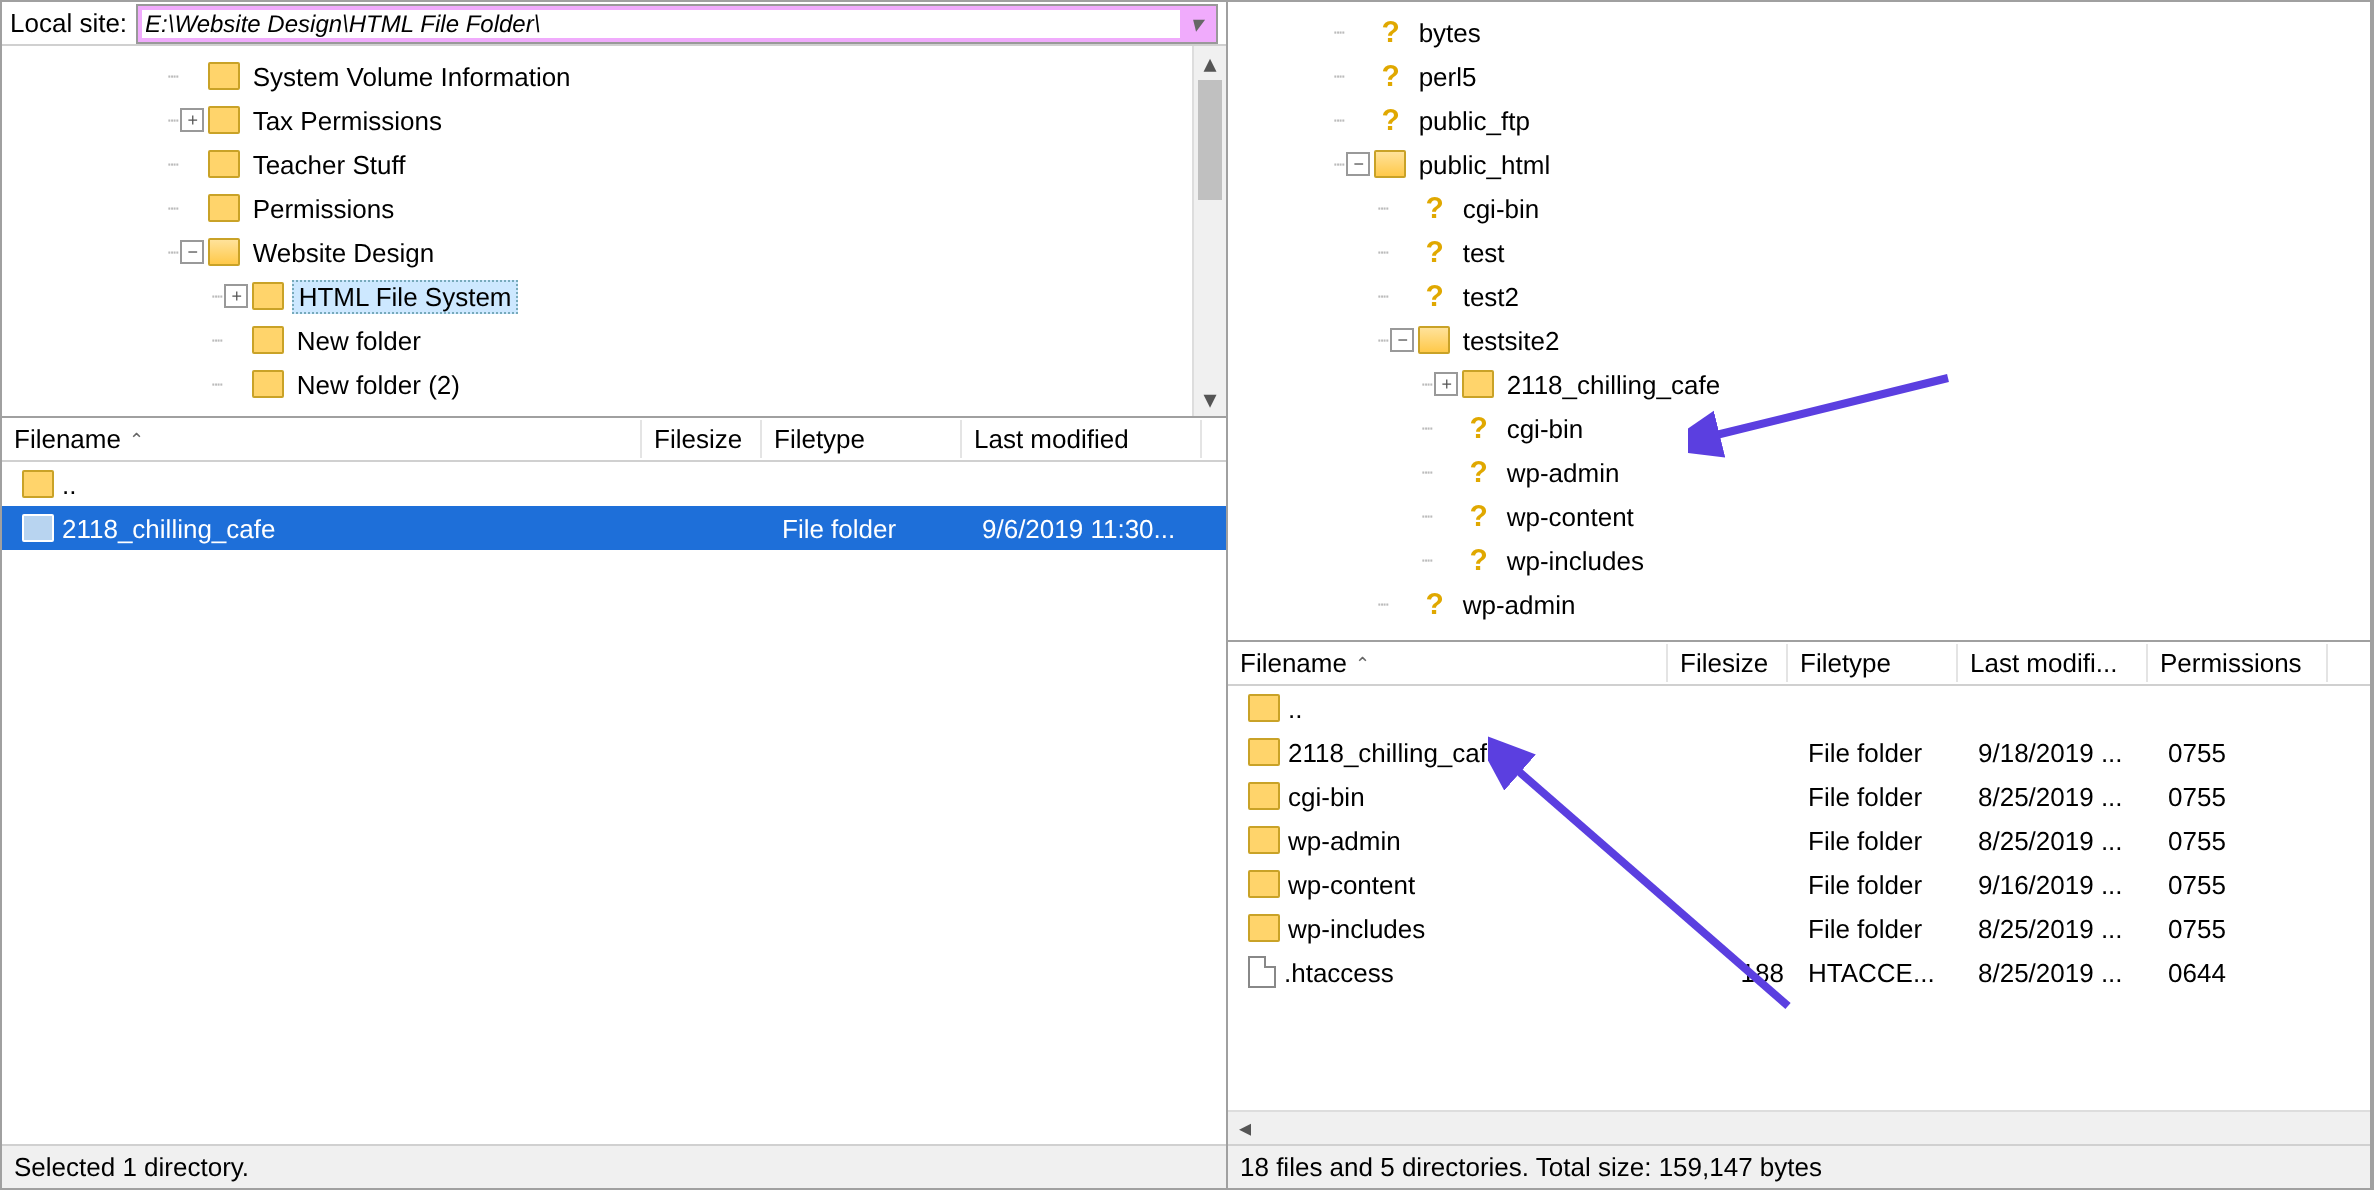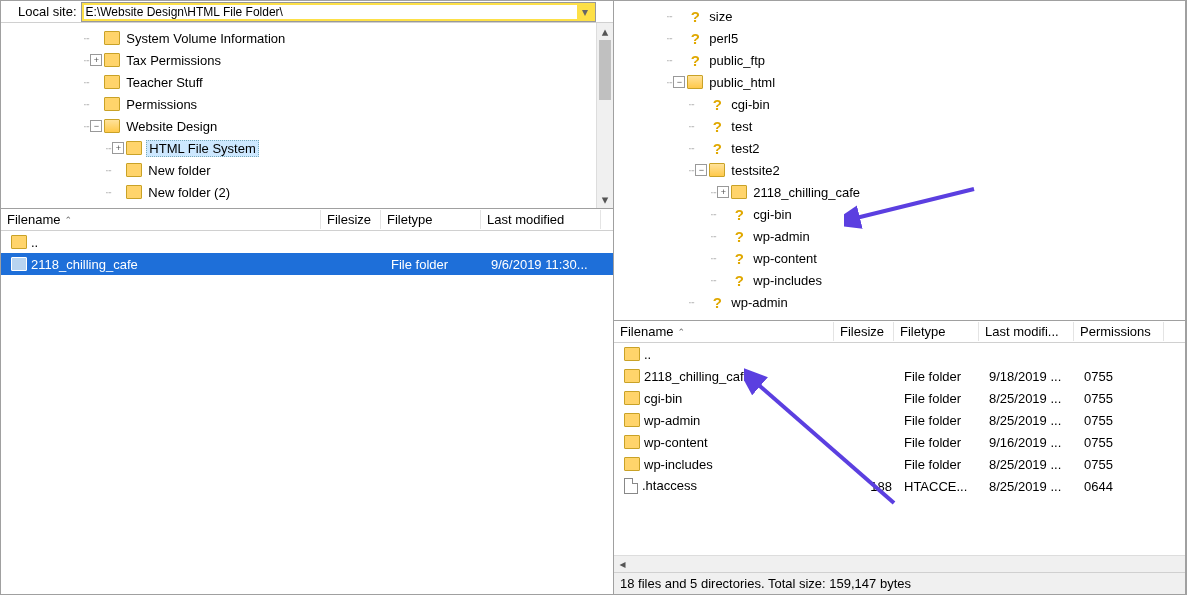--- a/index.html
+++ b/index.html
@@ -8,7 +8,7 @@
   .pane { display:flex; flex-direction:column; border-right:1px solid #a0a0a0; }
   .left { width:613px; }
   .right { flex:1; }
-  .site-row { display:flex; align-items:center; height:22px; border-bottom:1px solid #d0d0d0; padding:0 17px; gap:4px; }
+  .site-row { display:flex; align-items:center; height:22px; border-bottom:1px solid #d0d0d0; padding:0 4px; gap:4px; }
   .site-label { font-size:13px; white-space:nowrap; }
   .combobox { flex:1; display:flex; align-items:center; border:1px solid #999; background:#fde047; height:20px; padding:0 2px; }
   .combobox input { flex:1; border:0; outline:0; font:inherit; padding:0 2px; }

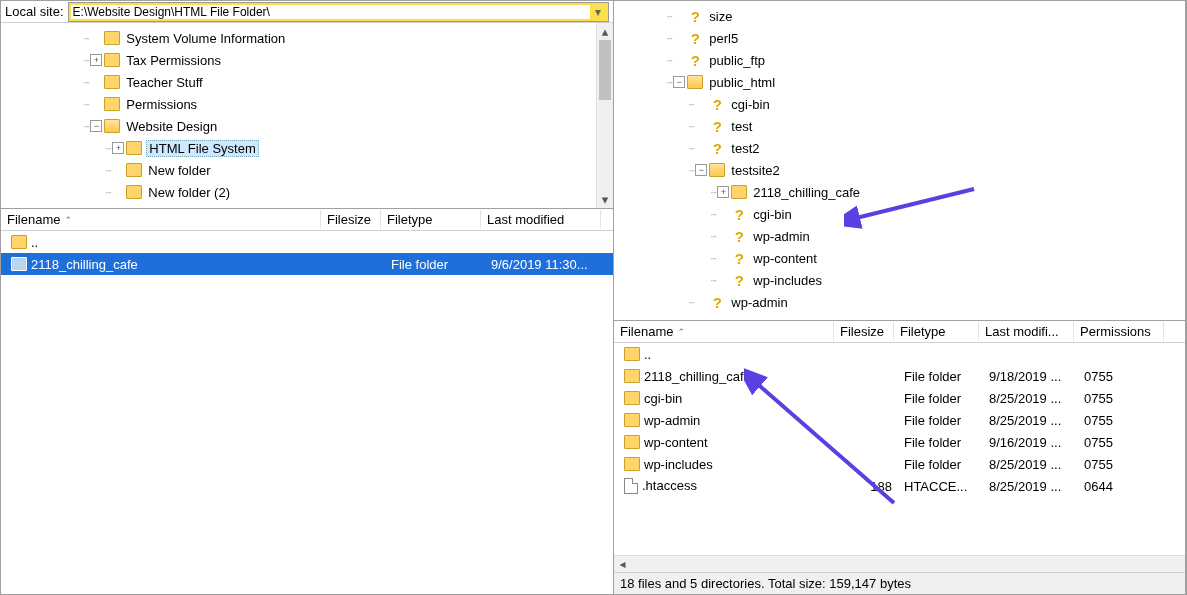--- a/index.html
+++ b/index.html
@@ -10,7 +10,7 @@
   .right { flex:1; }
   .site-row { display:flex; align-items:center; height:22px; border-bottom:1px solid #d0d0d0; padding:0 4px; gap:4px; }
   .site-label { font-size:13px; white-space:nowrap; }
-  .combobox { flex:1; display:flex; align-items:center; border:1px solid #999; background:#fde047; height:20px; padding:0 2px; }
+  .combobox { flex:1; display:flex; align-items:center; border:1px solid #999; background:#f0abfc; height:20px; padding:0 2px;font-style:italic; }
   .combobox input { flex:1; border:0; outline:0; font:inherit; padding:0 2px; }
   .combo-arrow { width:16px; height:16px; display:flex; align-items:center; justify-content:center; color:#666; }
   .text-input { flex:1; border:0; font:inherit; padding:0 2px; outline:0; }

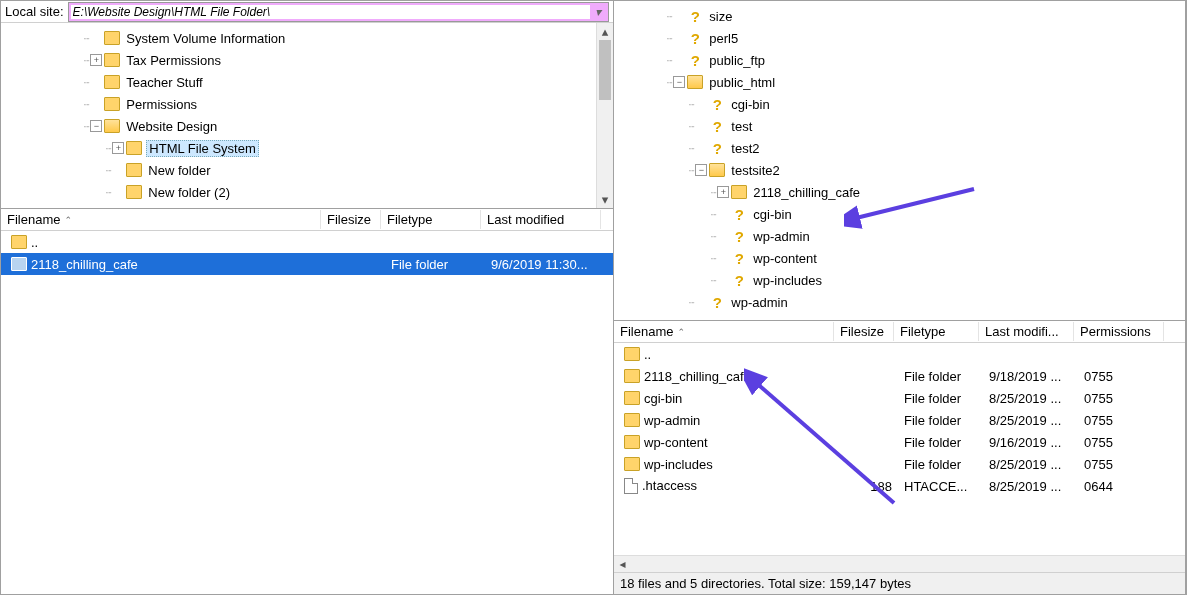--- a/index.html
+++ b/index.html
@@ -167,7 +167,7 @@
           <span class="dots">····</span>
           <span class="noexp"></span>
           <span class="q-ico">?</span>
-          <span class="tlabel">size</span>
+          <span class="tlabel">bytes</span>
         </div>
         <div class="tree-row" style="padding-left: 52px;">
           <span class="dots">····</span>

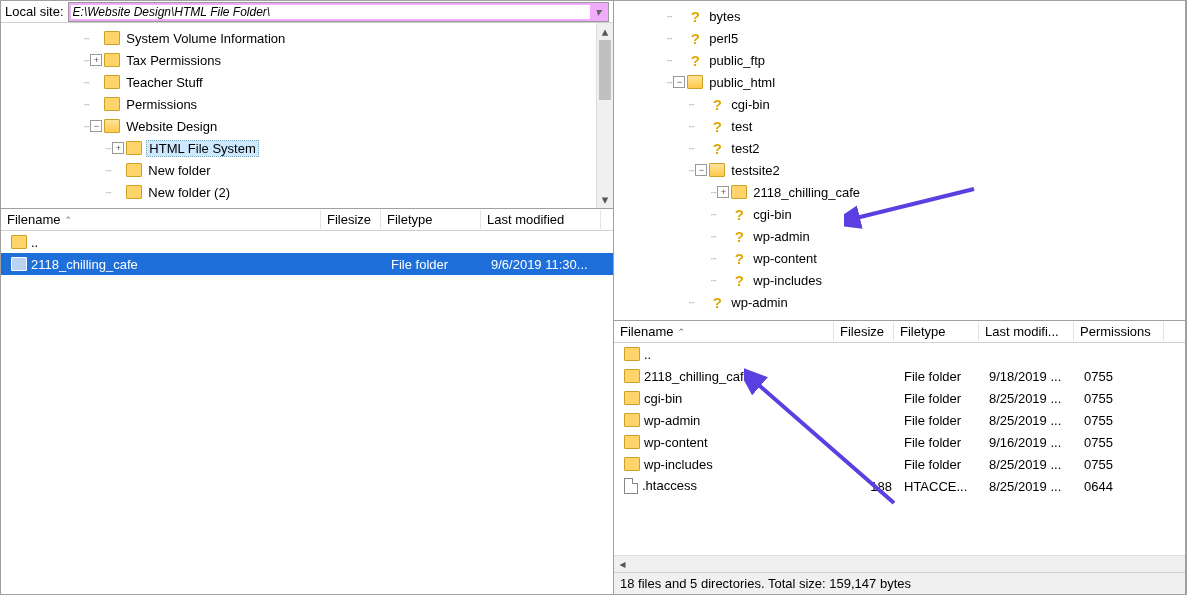--- a/index.html
+++ b/index.html
@@ -320,7 +320,7 @@
           <div class="c col-perm-r">0755</div>
         </div>
         <div class="list-row">
-          <div class="c col-fname-r" style="display: flex; ">
+          <div class="c col-fname-r" style="display: flex; align-items: center;">
             <span class="file-ico"></span>
             <span>.htaccess</span>
           </div>

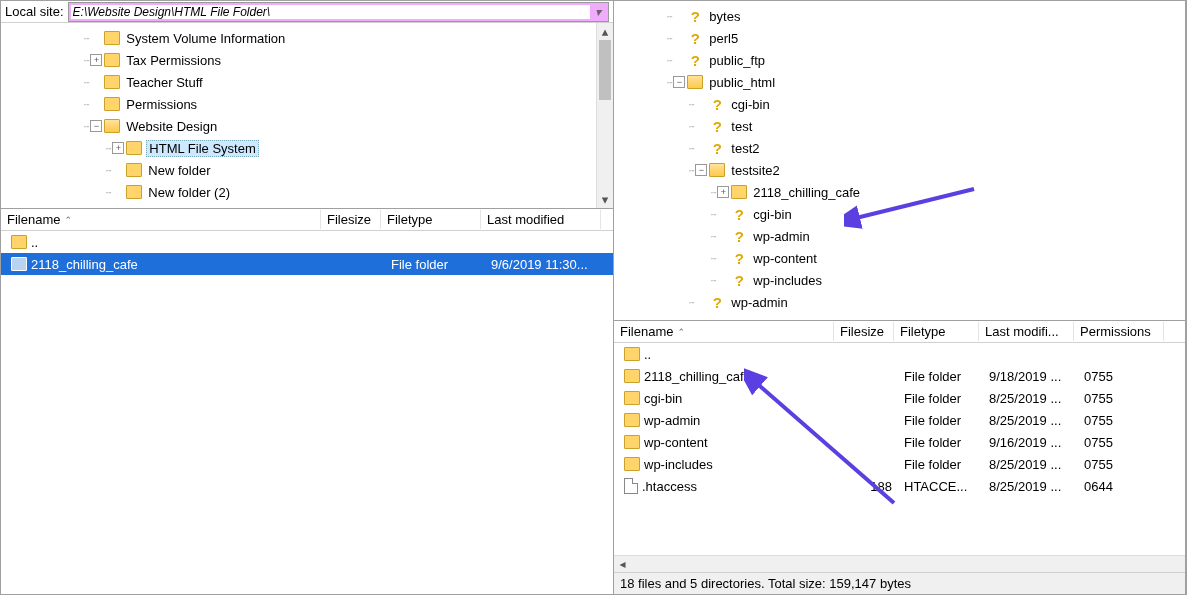--- a/index.html
+++ b/index.html
@@ -150,6 +150,7 @@
           <div class="c col-fmod-l">9/6/2019 11:30...</div>
         </div>
       </div>
+    <div class="status-bar">Selected 1 directory.</div>
   </div>
 
   <div class="pane right">

